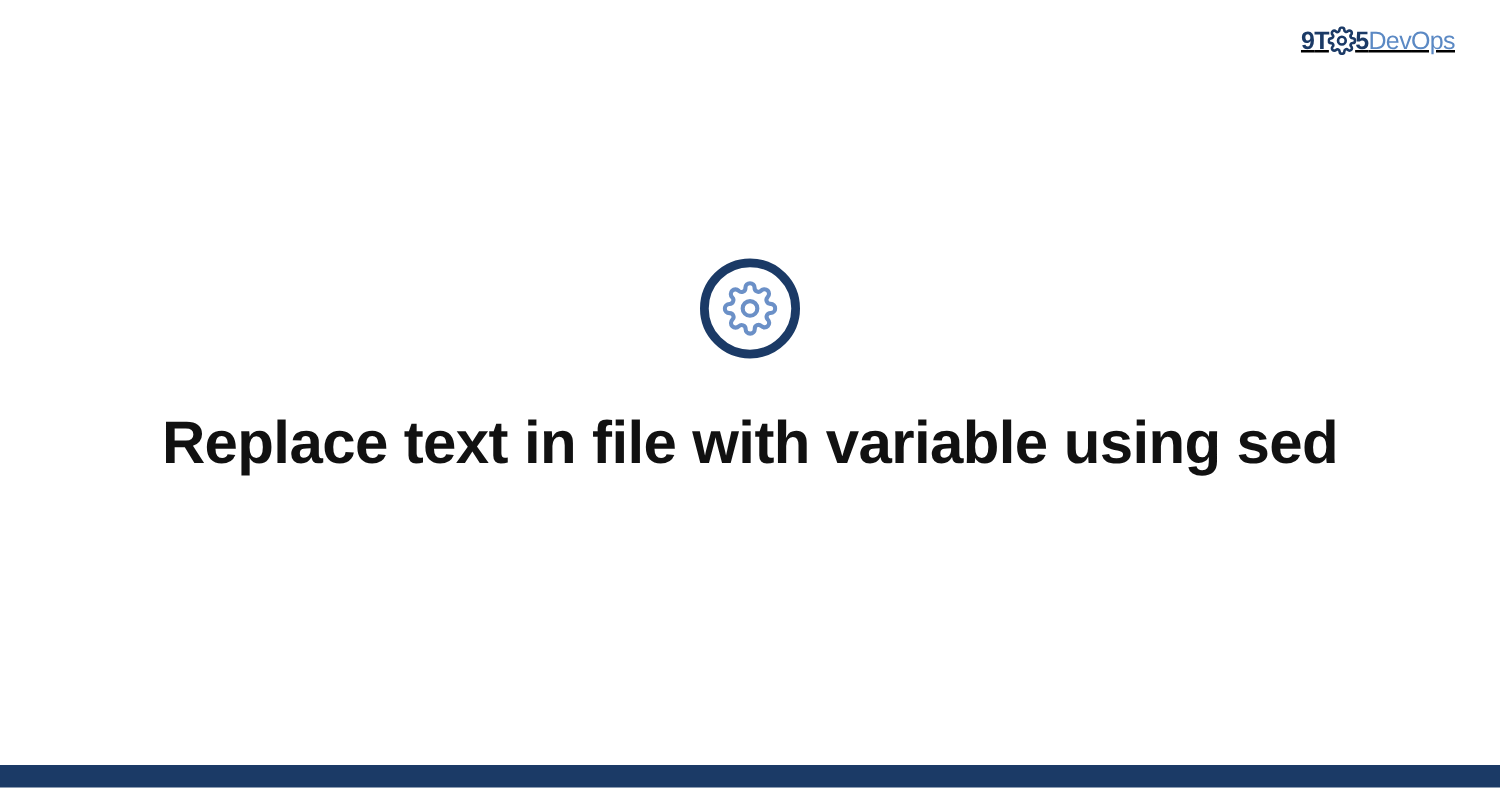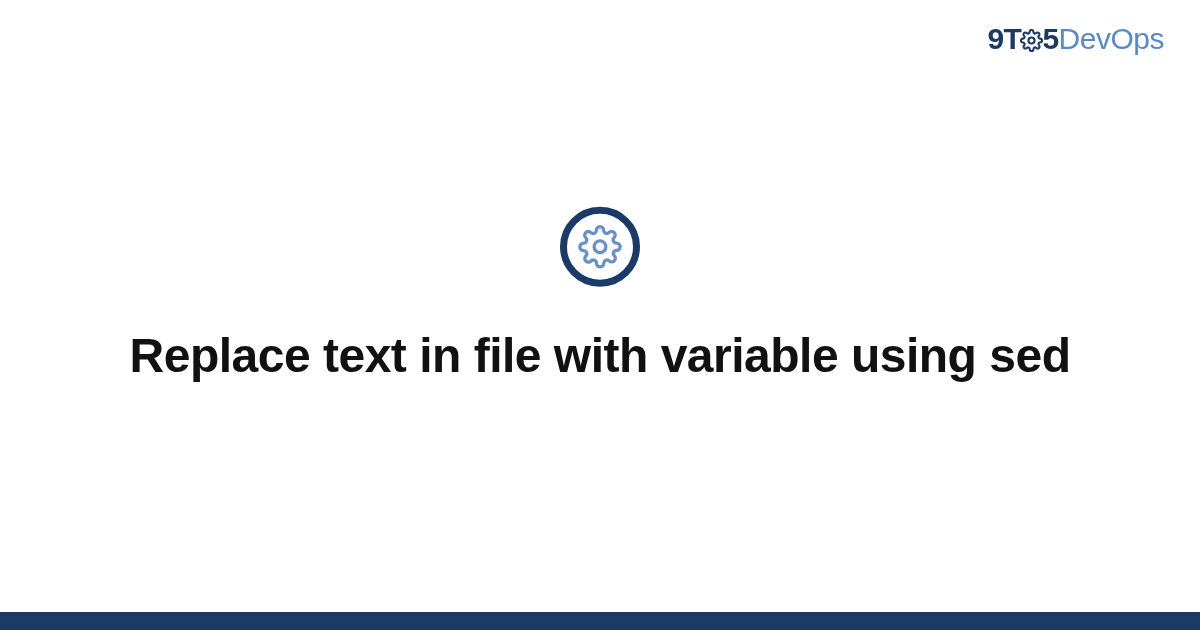--- a/index.html
+++ b/index.html
@@ -19,9 +19,10 @@
       position: absolute;
       top: 22px;
       right: 36px;
-      font-size: 30px;
+      font-size: 20px;
       font-weight: 600;
       letter-spacing: -0.5px;
+      text-decoration: underline;
     }
     .logo-nine {
       color: #1b3a66;

